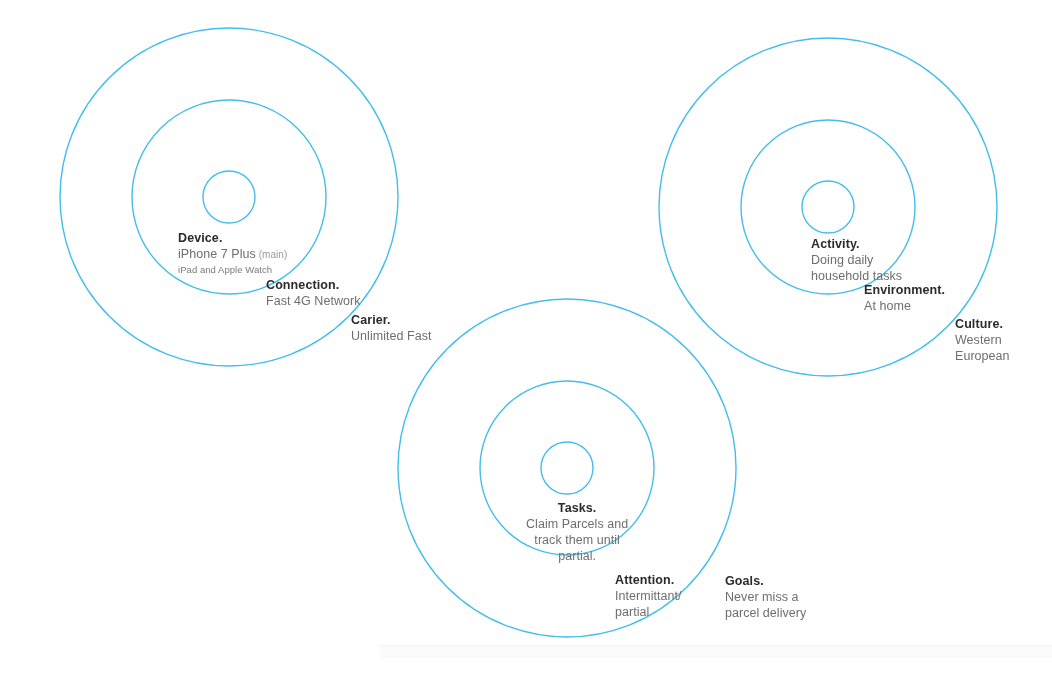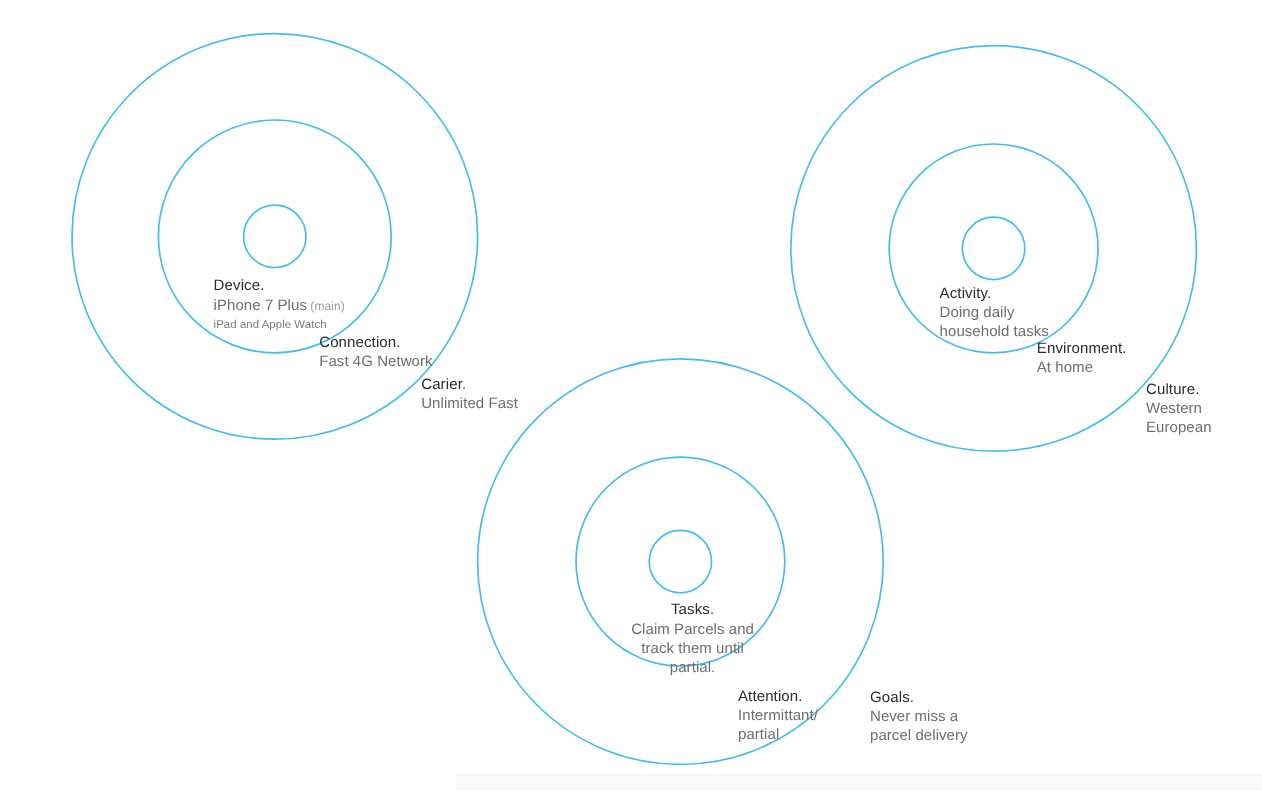--- a/index.html
+++ b/index.html
@@ -44,7 +44,7 @@
   .label .ttl {
     display: block;
     font-size: 12.5px;
-    font-weight: normal;
+    font-weight: bold;
     color: #2b2b2b;
     letter-spacing: .1px;
     line-height: 16px;

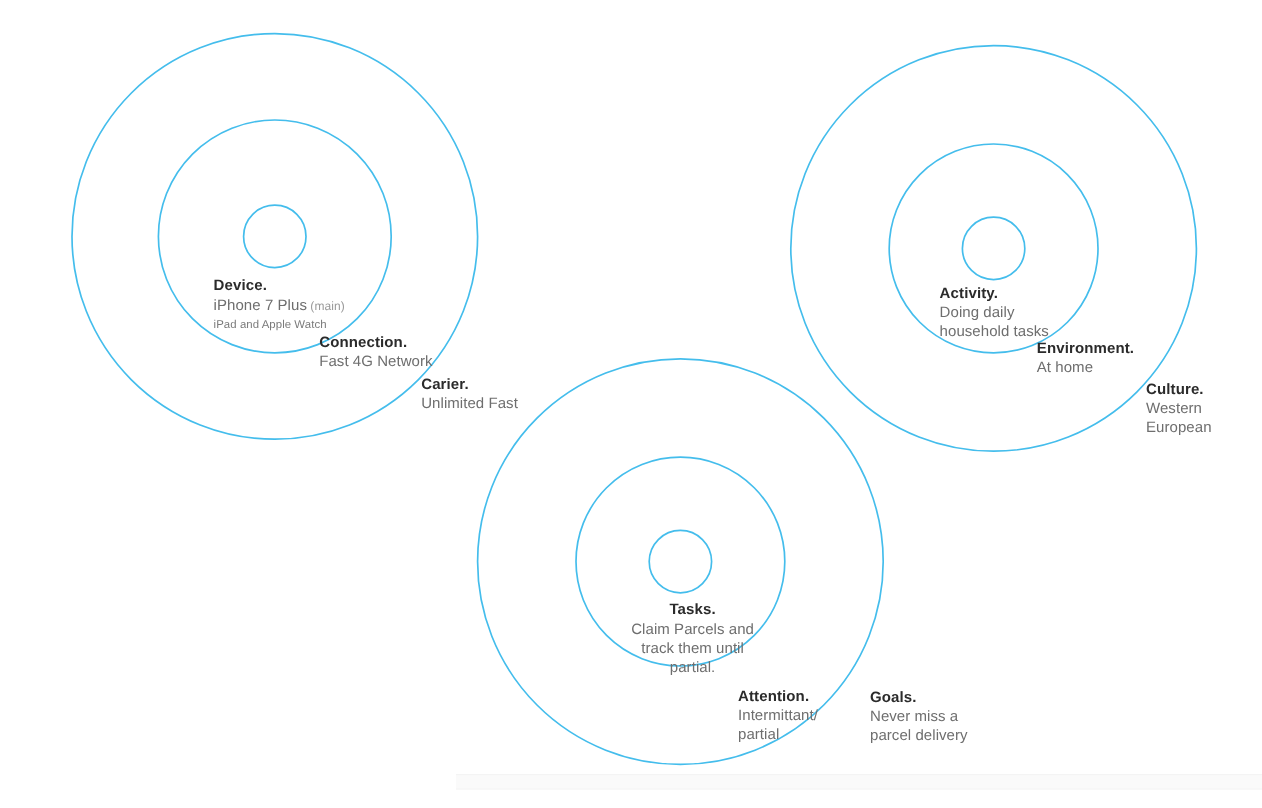--- a/index.html
+++ b/index.html
@@ -108,7 +108,7 @@
         <span class="ttl">Carier.</span>
         <span class="ln">Unlimited Fast</span>
       </div>
-      <div class="label" style="left: 783px; top: 236px;">
+      <div class="label" style="left: 811px; top: 236px;">
         <span class="ttl">Activity.</span>
         <span class="ln">Doing daily</span>
         <span class="ln">household tasks</span>

